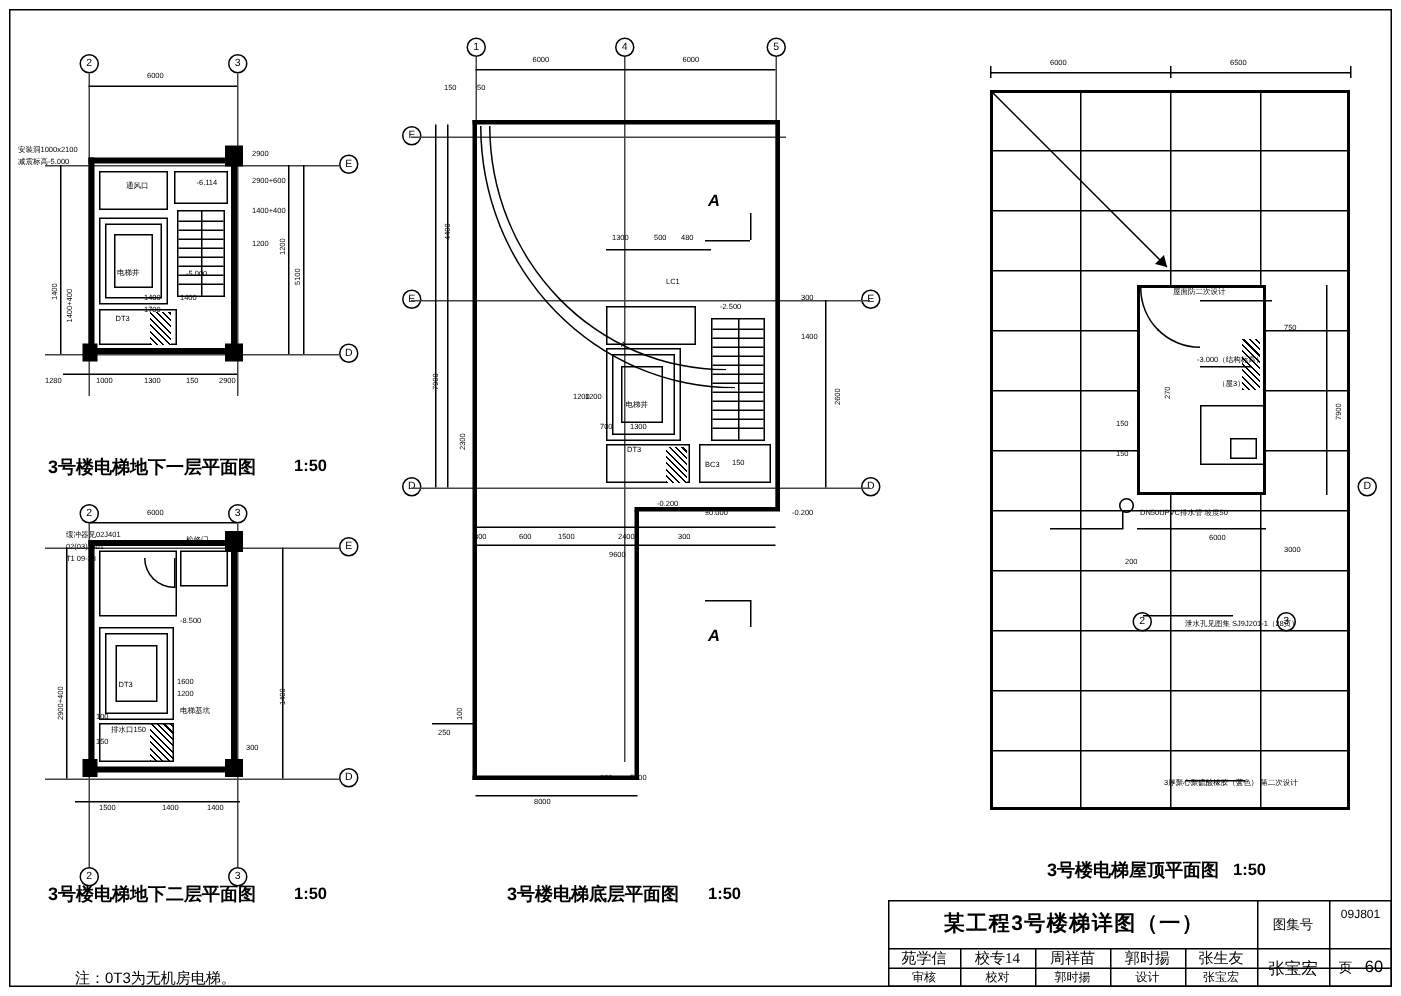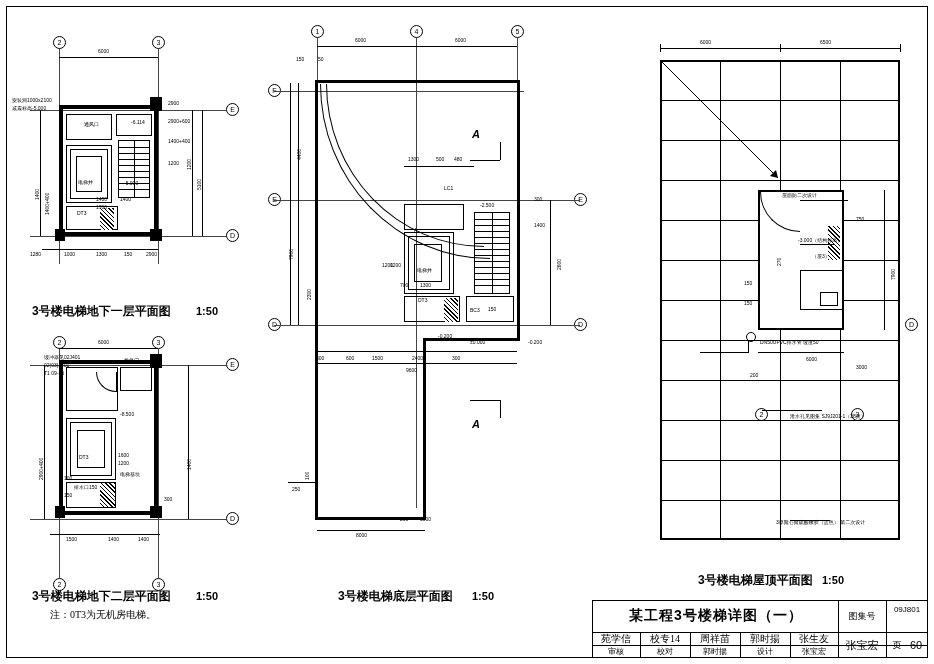--- a/index.html
+++ b/index.html
@@ -210,7 +210,7 @@
     <div class="title tt" style="left:32px; top:588px;">3号楼电梯地下二层平面图</div>
     <div class="title scale" style="left:196px; top:590px;">1:50</div>
 
-    <div class="note" style="left:50px; top:608px;font-family:Liberation Serif, serif;">注：0T3为无机房电梯。</div>
+    <div class="note" style="left:50px; top:645px;">注：0T3为无机房电梯。</div>
   </div>
 
   <div>

